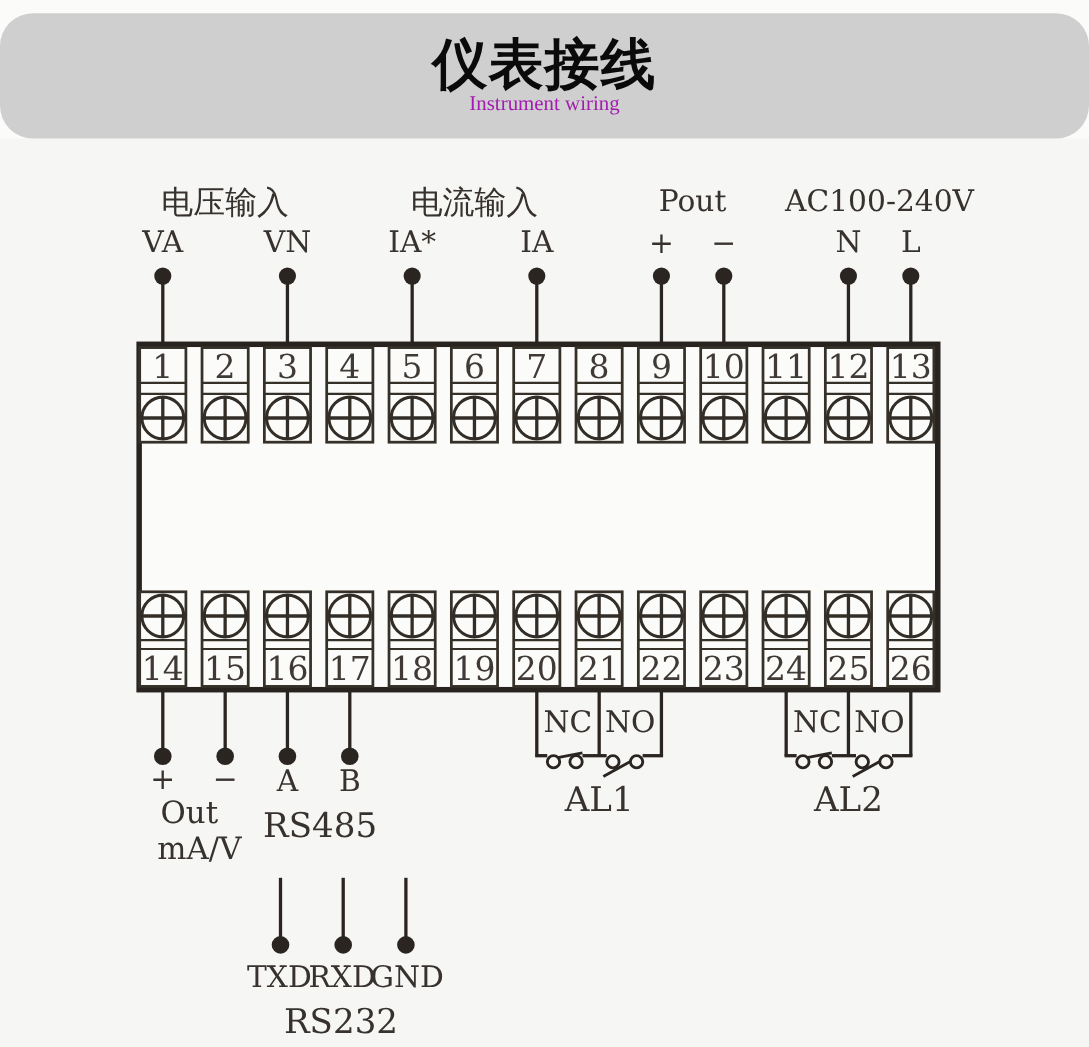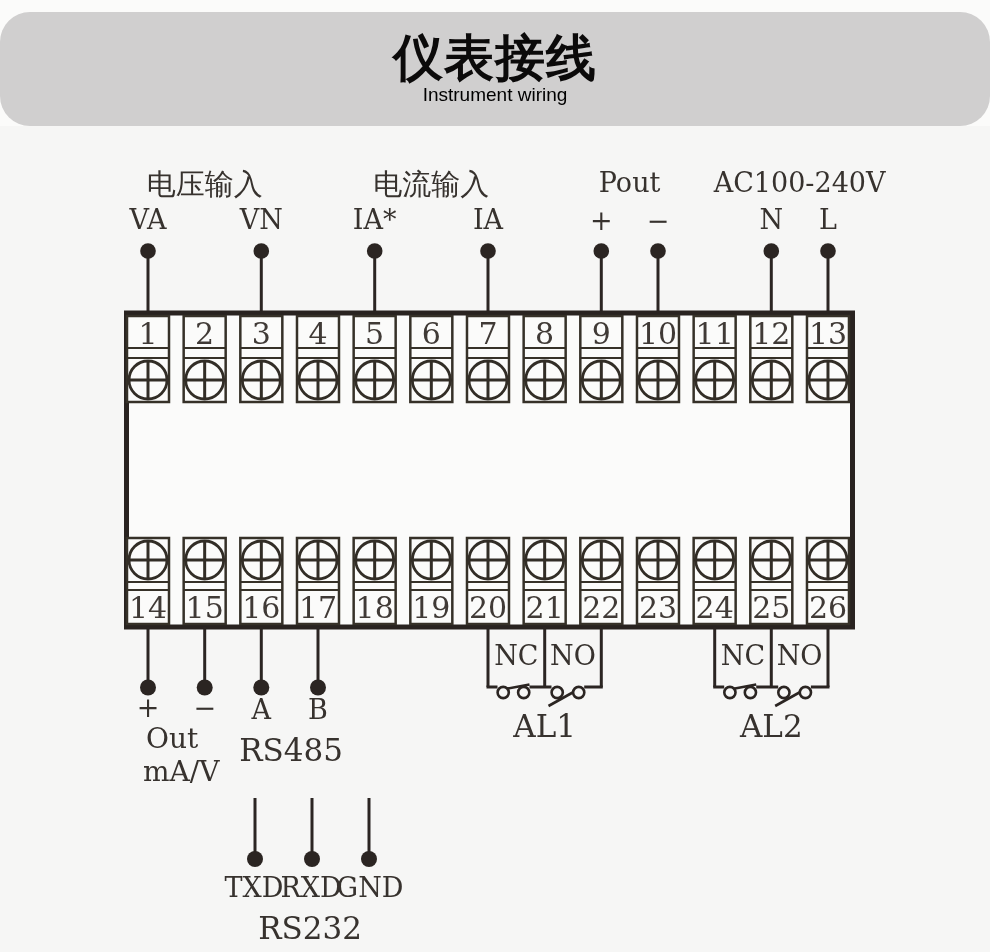--- a/index.html
+++ b/index.html
@@ -10,8 +10,8 @@
           display:flex;flex-direction:column;align-items:center;justify-content:center;border-radius:30px;}
   .banner .title{font-family:"DejaVu Sans","Liberation Sans",sans-serif;font-weight:700;
                  font-size:50px;line-height:1;color:#0b0a0a;letter-spacing:1px;}
-  .banner .subtitle{font-family:Liberation Sans, sans-serif;font-size:19px;
-                    line-height:1.1;color:#000000;margin-top:2px;}
+  .banner .subtitle{font-family:Liberation Serif, serif;font-size:19px;
+                    line-height:1.1;color:#a21caf;margin-top:2px;}
   svg{position:absolute;left:0;top:0;}
   
   .wire{stroke:#2b2522;stroke-width:3;fill:none;}

